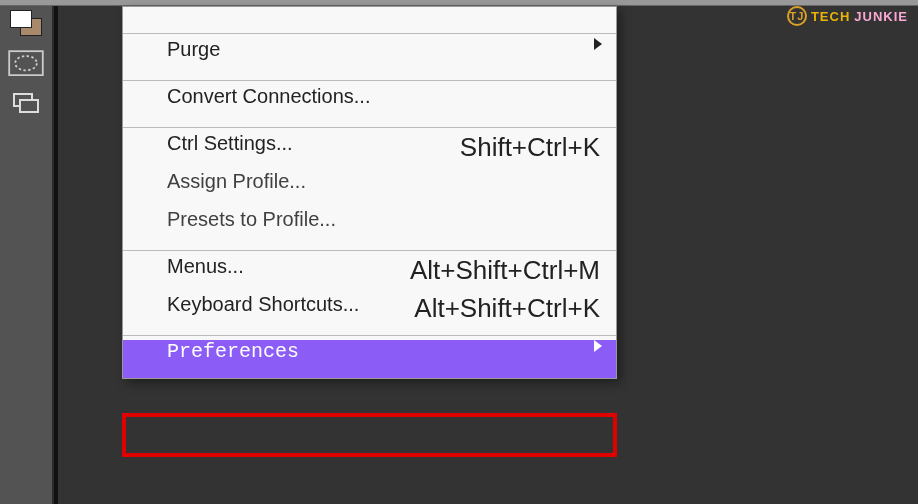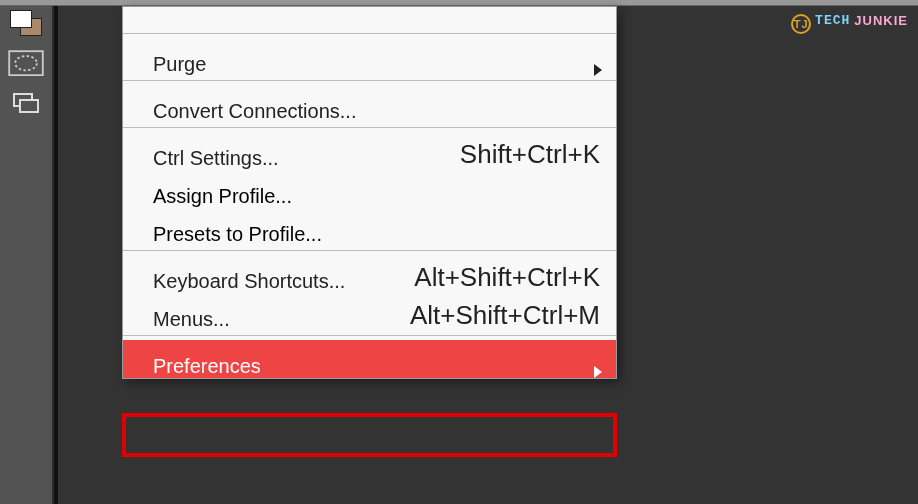--- a/index.html
+++ b/index.html
@@ -142,7 +142,6 @@
       justify-content: center;
       color: #d9a128;
       font-size: 11px;
-      margin-top: 8px;
     }
     .watermark-text-a { color: #7dd3fc; font-family: Liberation Mono, monospace; }
     .watermark-text-b { color: #f9a8d4; }

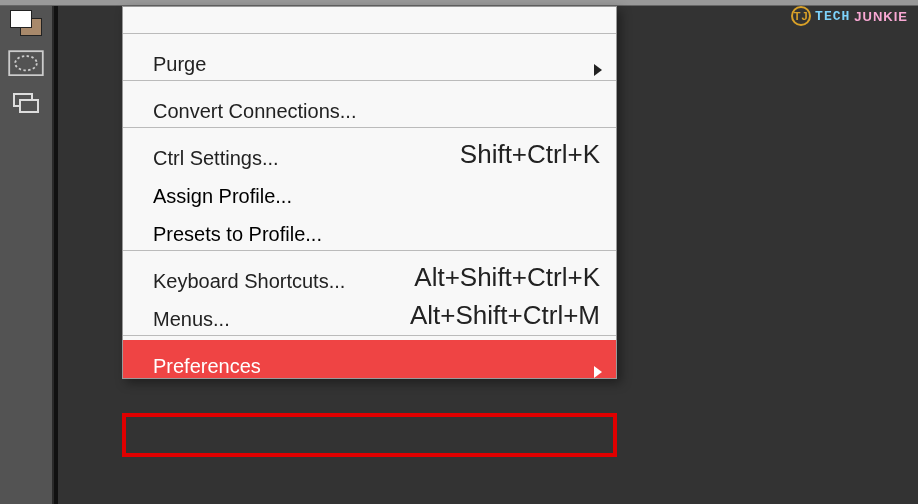--- a/index.html
+++ b/index.html
@@ -143,7 +143,7 @@
       color: #d9a128;
       font-size: 11px;
     }
-    .watermark-text-a { color: #7dd3fc; font-family: Liberation Mono, monospace; }
+    .watermark-text-a { color: #eab308; }
     .watermark-text-b { color: #f9a8d4; }
   </style>
 </head>

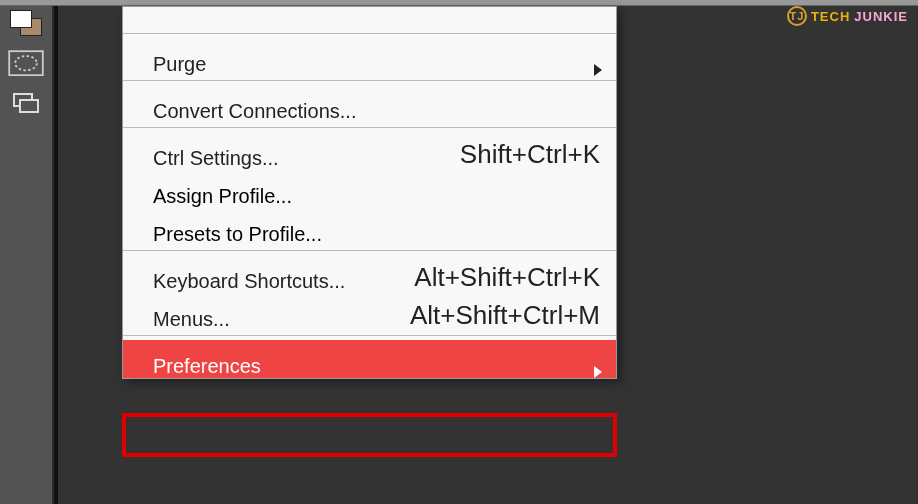--- a/index.html
+++ b/index.html
@@ -81,9 +81,9 @@
     }
     .menu-row {
       display: flex;
-      align-items: flex-end;
+      align-items: flex-start;
       height: 38px;
-      padding: 0 16px 0 30px;
+      padding: 0 16px 0 44px;
       font-size: 20px;
       color: #222;
       position: relative;

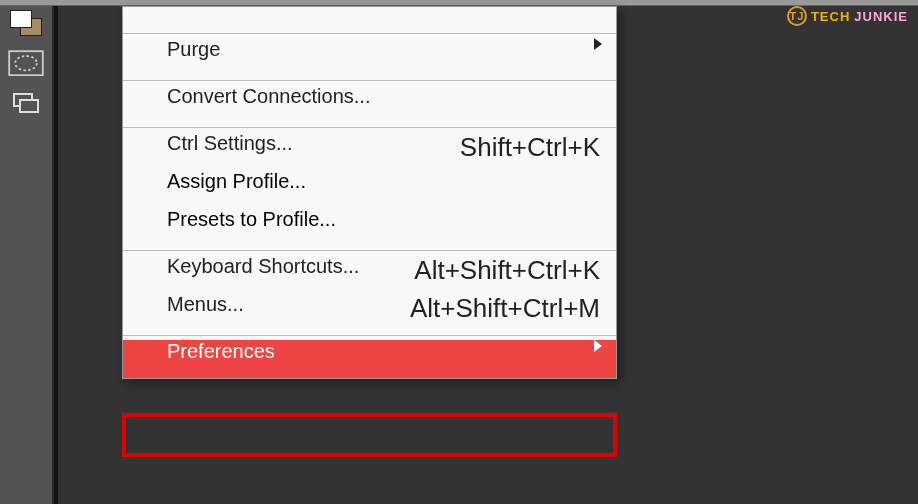--- a/index.html
+++ b/index.html
@@ -91,7 +91,7 @@
     .menu-row.narrow {
       height: 22px;
     }
-    .menu-row.disabled { color: #000000; }
+    .menu-row.disabled { color: #404040; }
     .menu-row.selected {
       background: #ef4444;
       color: #fff;

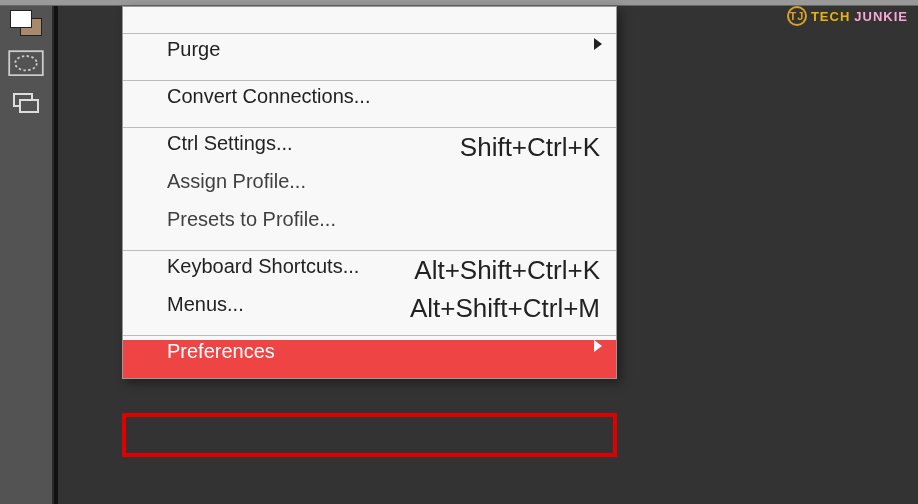--- a/index.html
+++ b/index.html
@@ -198,12 +198,12 @@
   </div>
   <div class="menu-separator"></div>
   <div class="menu-row">
+    <span class="menu-label">Menus...</span>
+    <span class="menu-shortcut">Alt+Shift+Ctrl+M</span>
+  </div>
+  <div class="menu-row">
     <span class="menu-label">Keyboard Shortcuts...</span>
     <span class="menu-shortcut">Alt+Shift+Ctrl+K</span>
-  </div>
-  <div class="menu-row">
-    <span class="menu-label">Menus...</span>
-    <span class="menu-shortcut">Alt+Shift+Ctrl+M</span>
   </div>
   <div class="menu-separator"></div>
   <div class="menu-row selected">

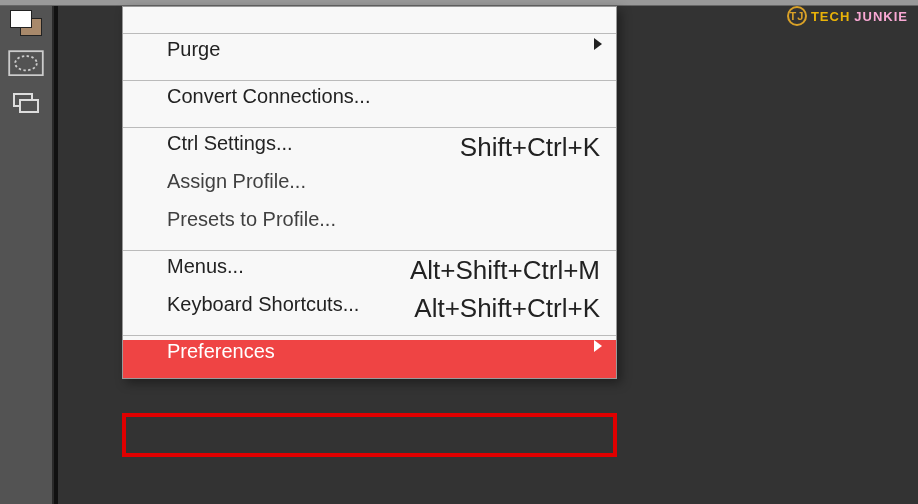--- a/index.html
+++ b/index.html
@@ -93,8 +93,9 @@
     }
     .menu-row.disabled { color: #404040; }
     .menu-row.selected {
-      background: #ef4444;
+      background: #8b5cf6;
       color: #fff;
+      font-family: Liberation Mono, monospace;
     }
     .menu-label { flex: 1; }
     .menu-shortcut { color: #222; font-size: 26px; }

